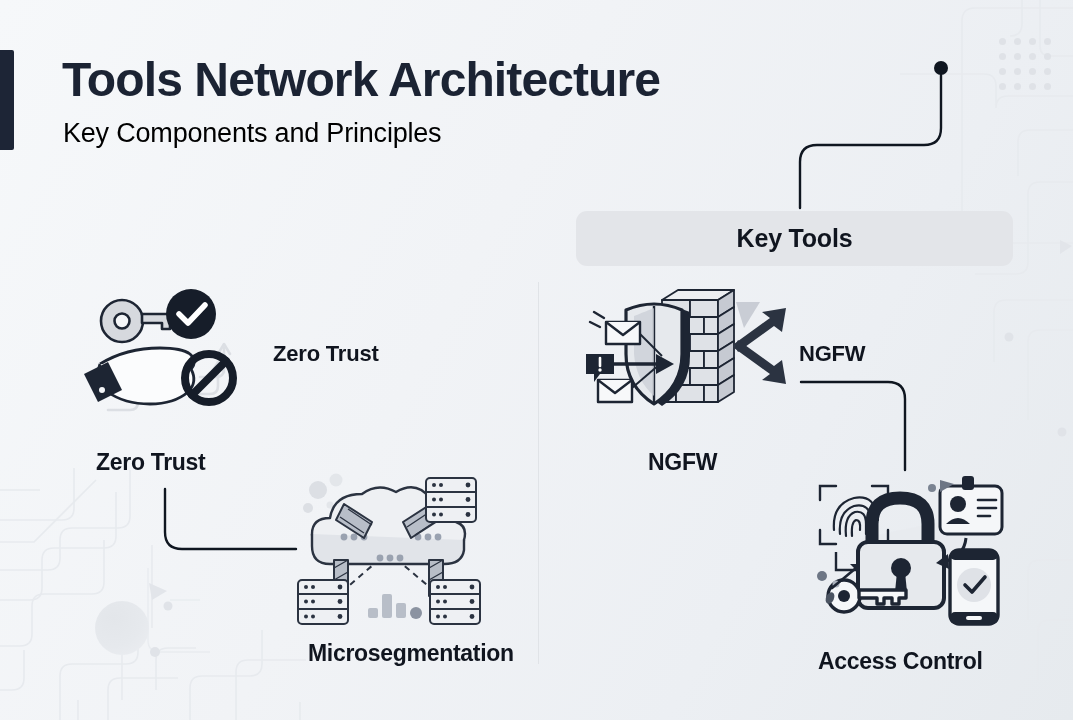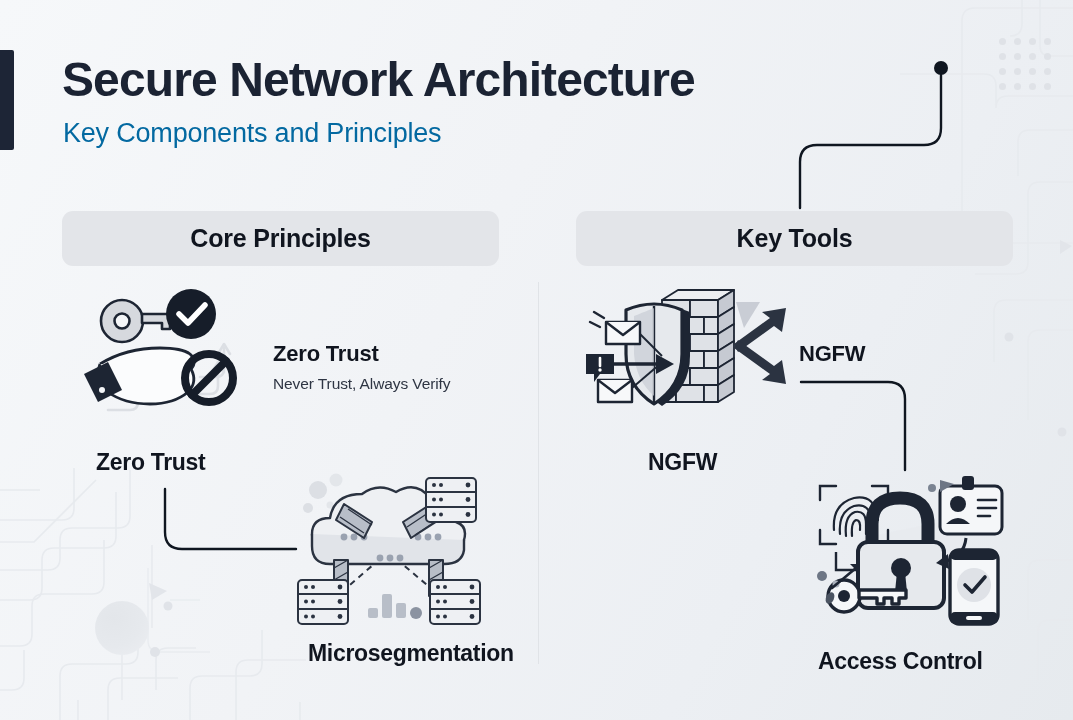--- a/index.html
+++ b/index.html
@@ -143,7 +143,7 @@
   </div>
 
   <div class="accent-bar"></div>
-  <div class="title">Secure Network Architecture</div>
+  <div class="title">Tools Network Architecture</div>
   <div class="subtitle">Key Components and Principles</div>
 
   <svg class="conn" viewBox="0 0 1073 720" xmlns="http://www.w3.org/2000/svg">

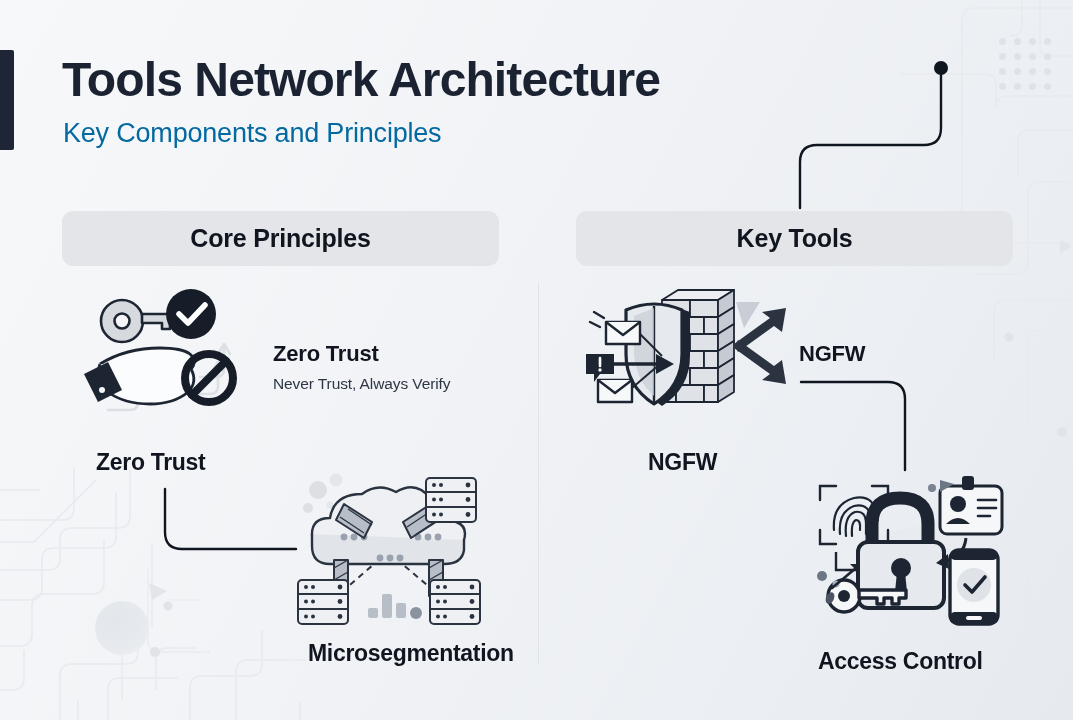--- a/index.html
+++ b/index.html
@@ -35,7 +35,7 @@
   }
   .subtitle{
     position:absolute;left:63px;top:118px;
-    font-size:27px;font-weight:normal;color:#0369a1;letter-spacing:-0.2px;
+    font-size:27px;font-weight:normal;color:#000000;letter-spacing:-0.2px;
     white-space:nowrap;
   }
 

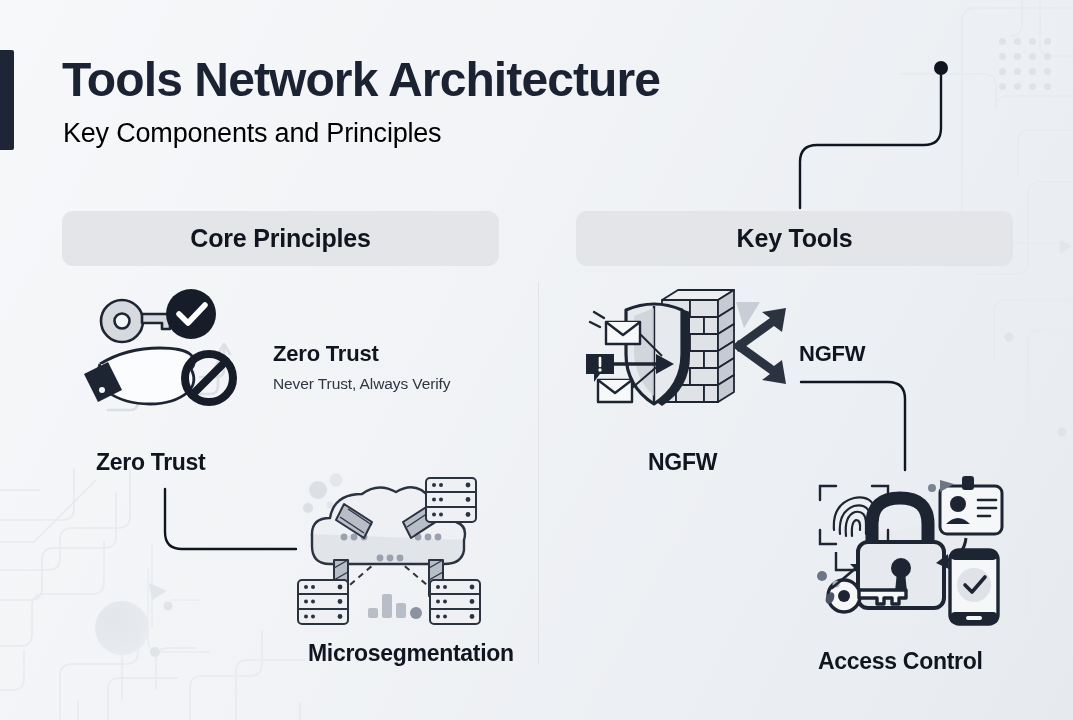--- a/index.html
+++ b/index.html
@@ -156,9 +156,6 @@
     <path d="M801 382 L888 382 Q905 382 905 399 L905 470"></path>
   </svg>
 
-  <div class="pill" id="pill-core">
-    <span>Core Principles</span>
-  </div>
   <div class="pill" id="pill-tools">
     <span>Key Tools</span>
   </div>

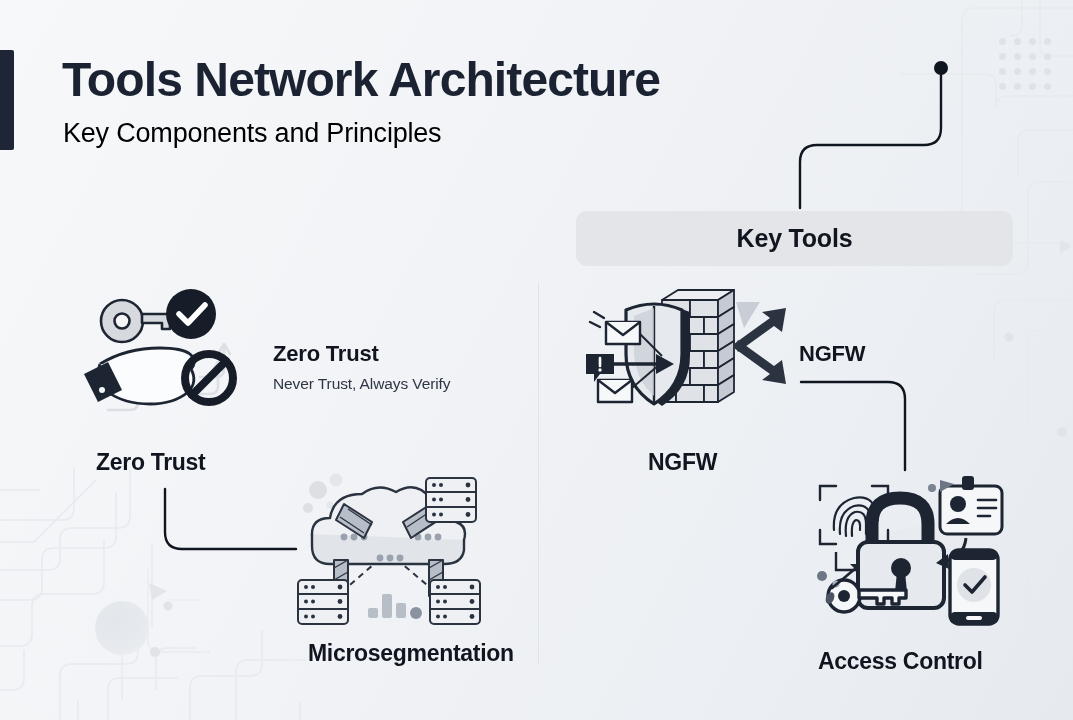--- a/index.html
+++ b/index.html
@@ -198,7 +198,6 @@
   </svg>
 
   <div class="lbl-head" style="left:273px;top:341px;">Zero Trust</div>
-  <div class="lbl-sub" style="left:273px;top:375px;">Never Trust, Always Verify</div>
   <div class="node-label" style="left:96px;top:449px;">Zero Trust</div>
 
   <svg class="ill" style="left:296px;top:472px;width:190px;height:155px;" viewBox="0 0 190 155" xmlns="http://www.w3.org/2000/svg">

